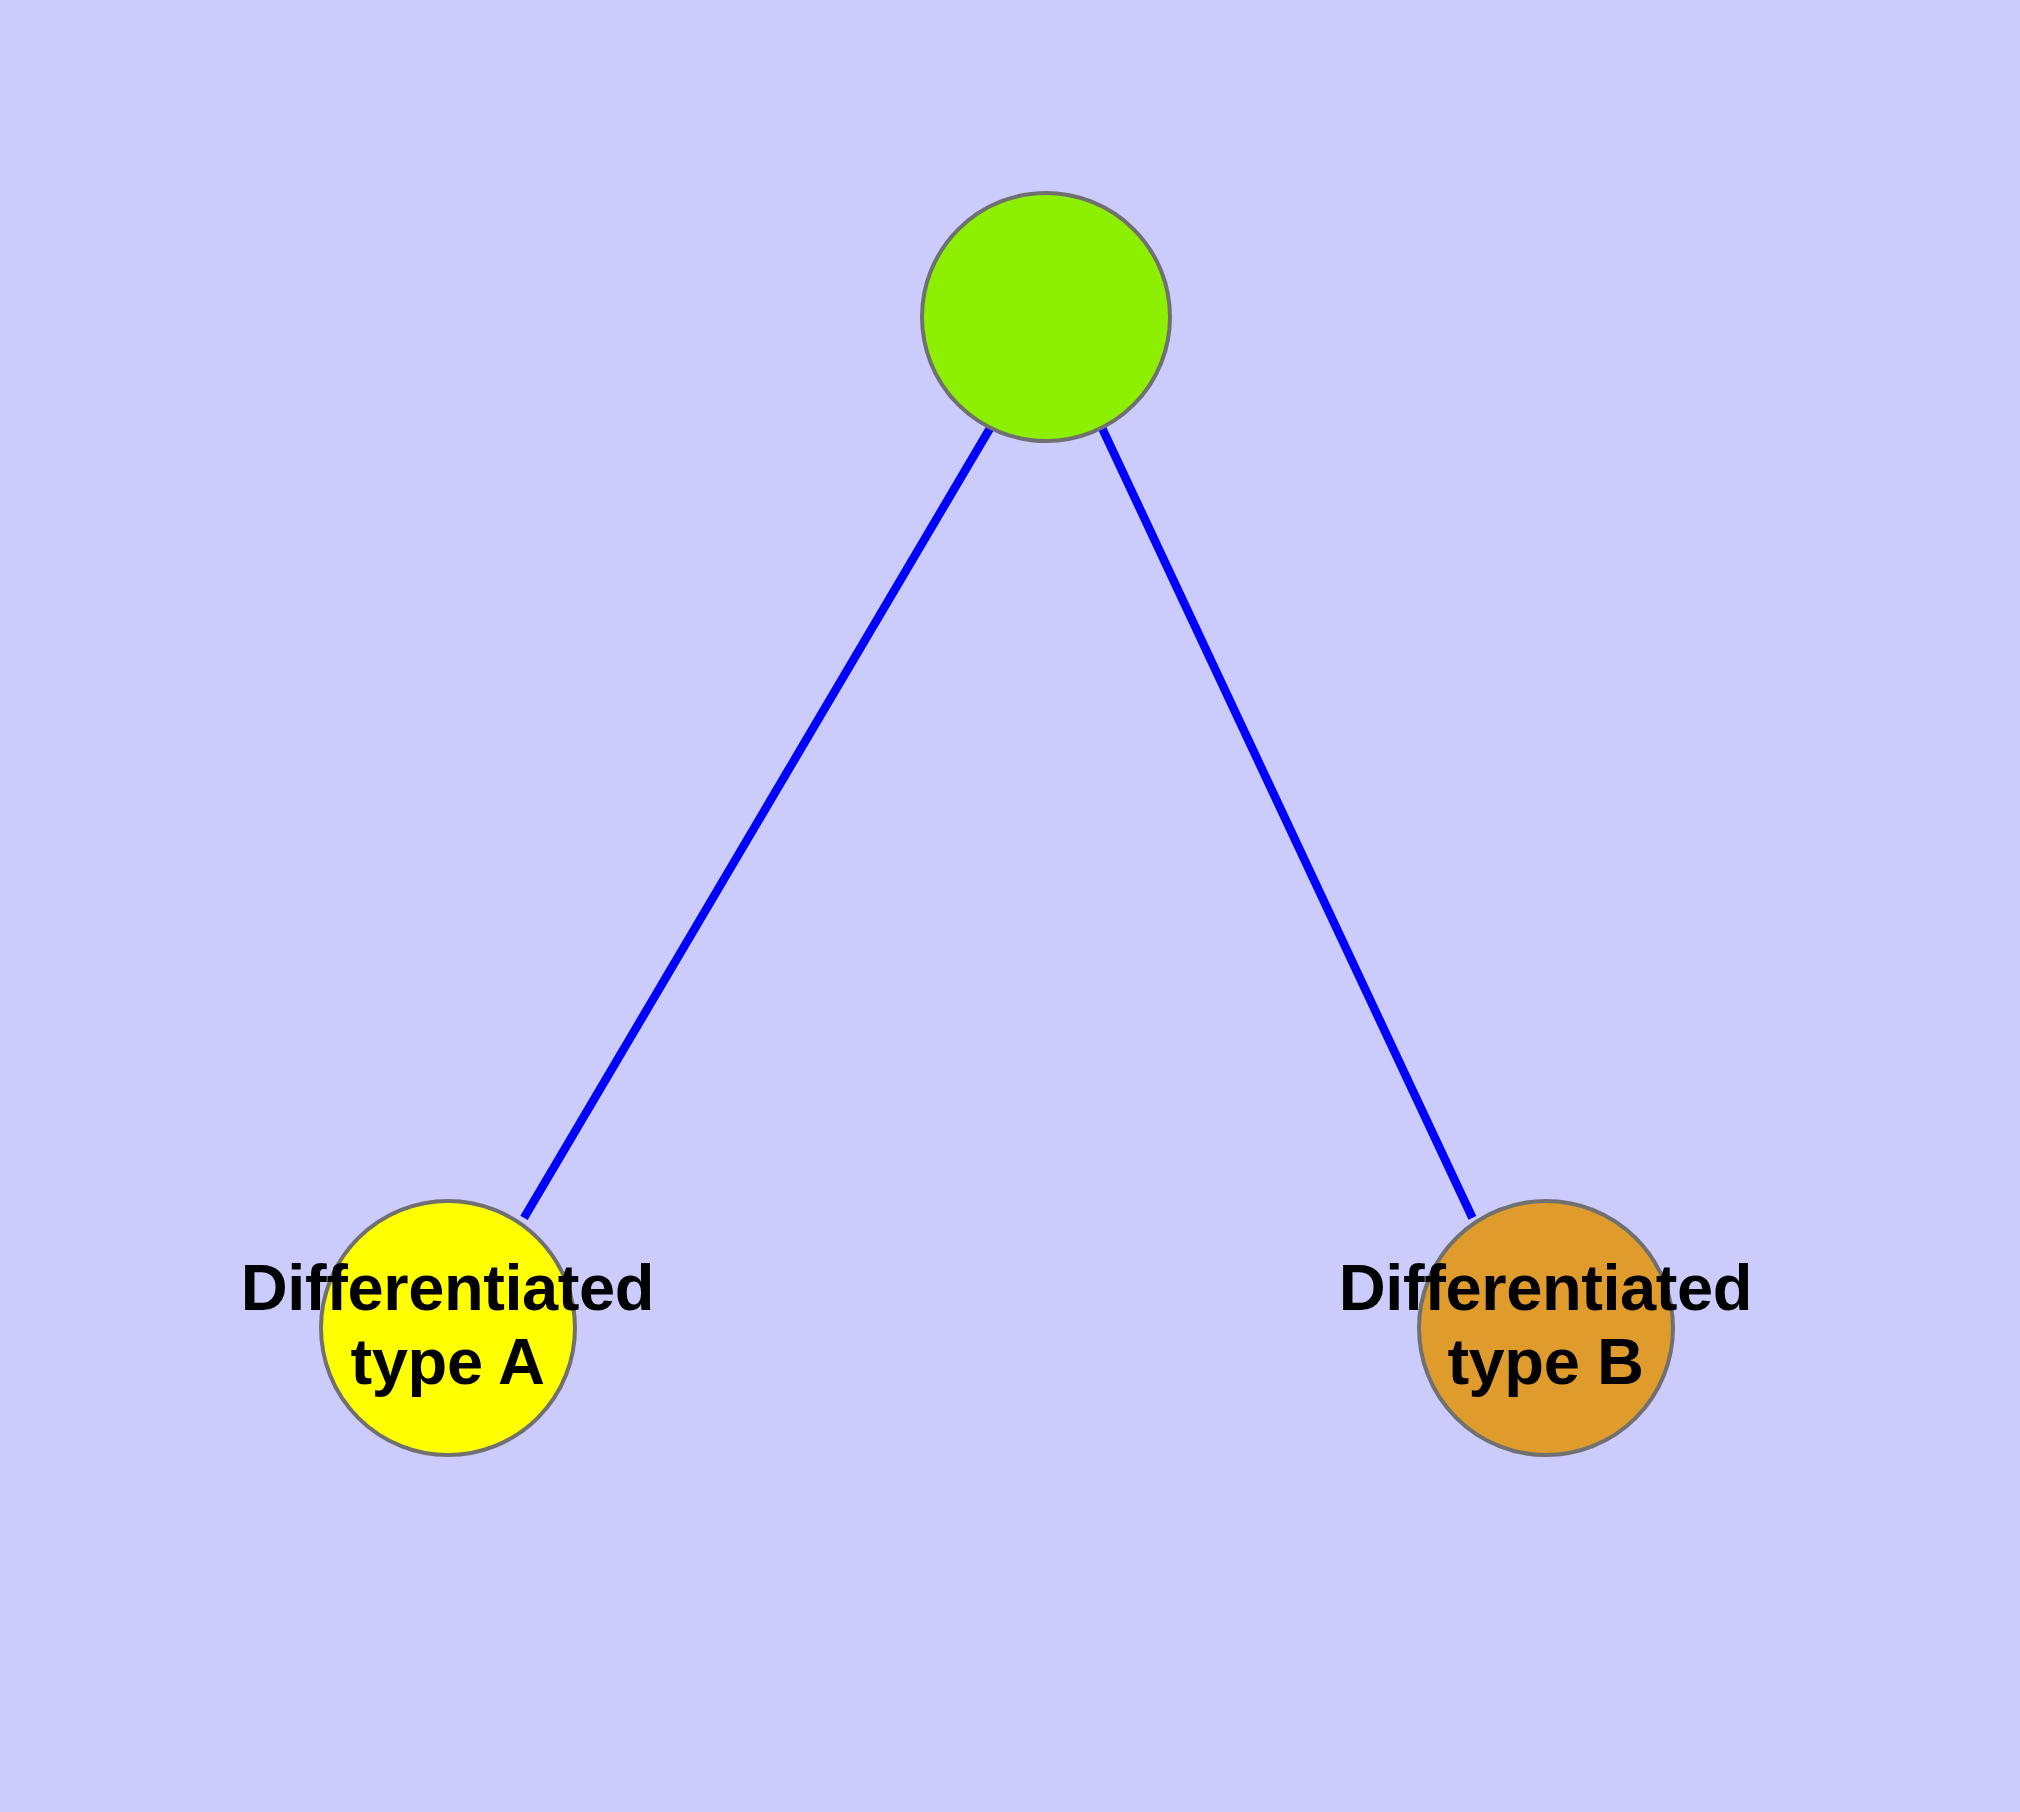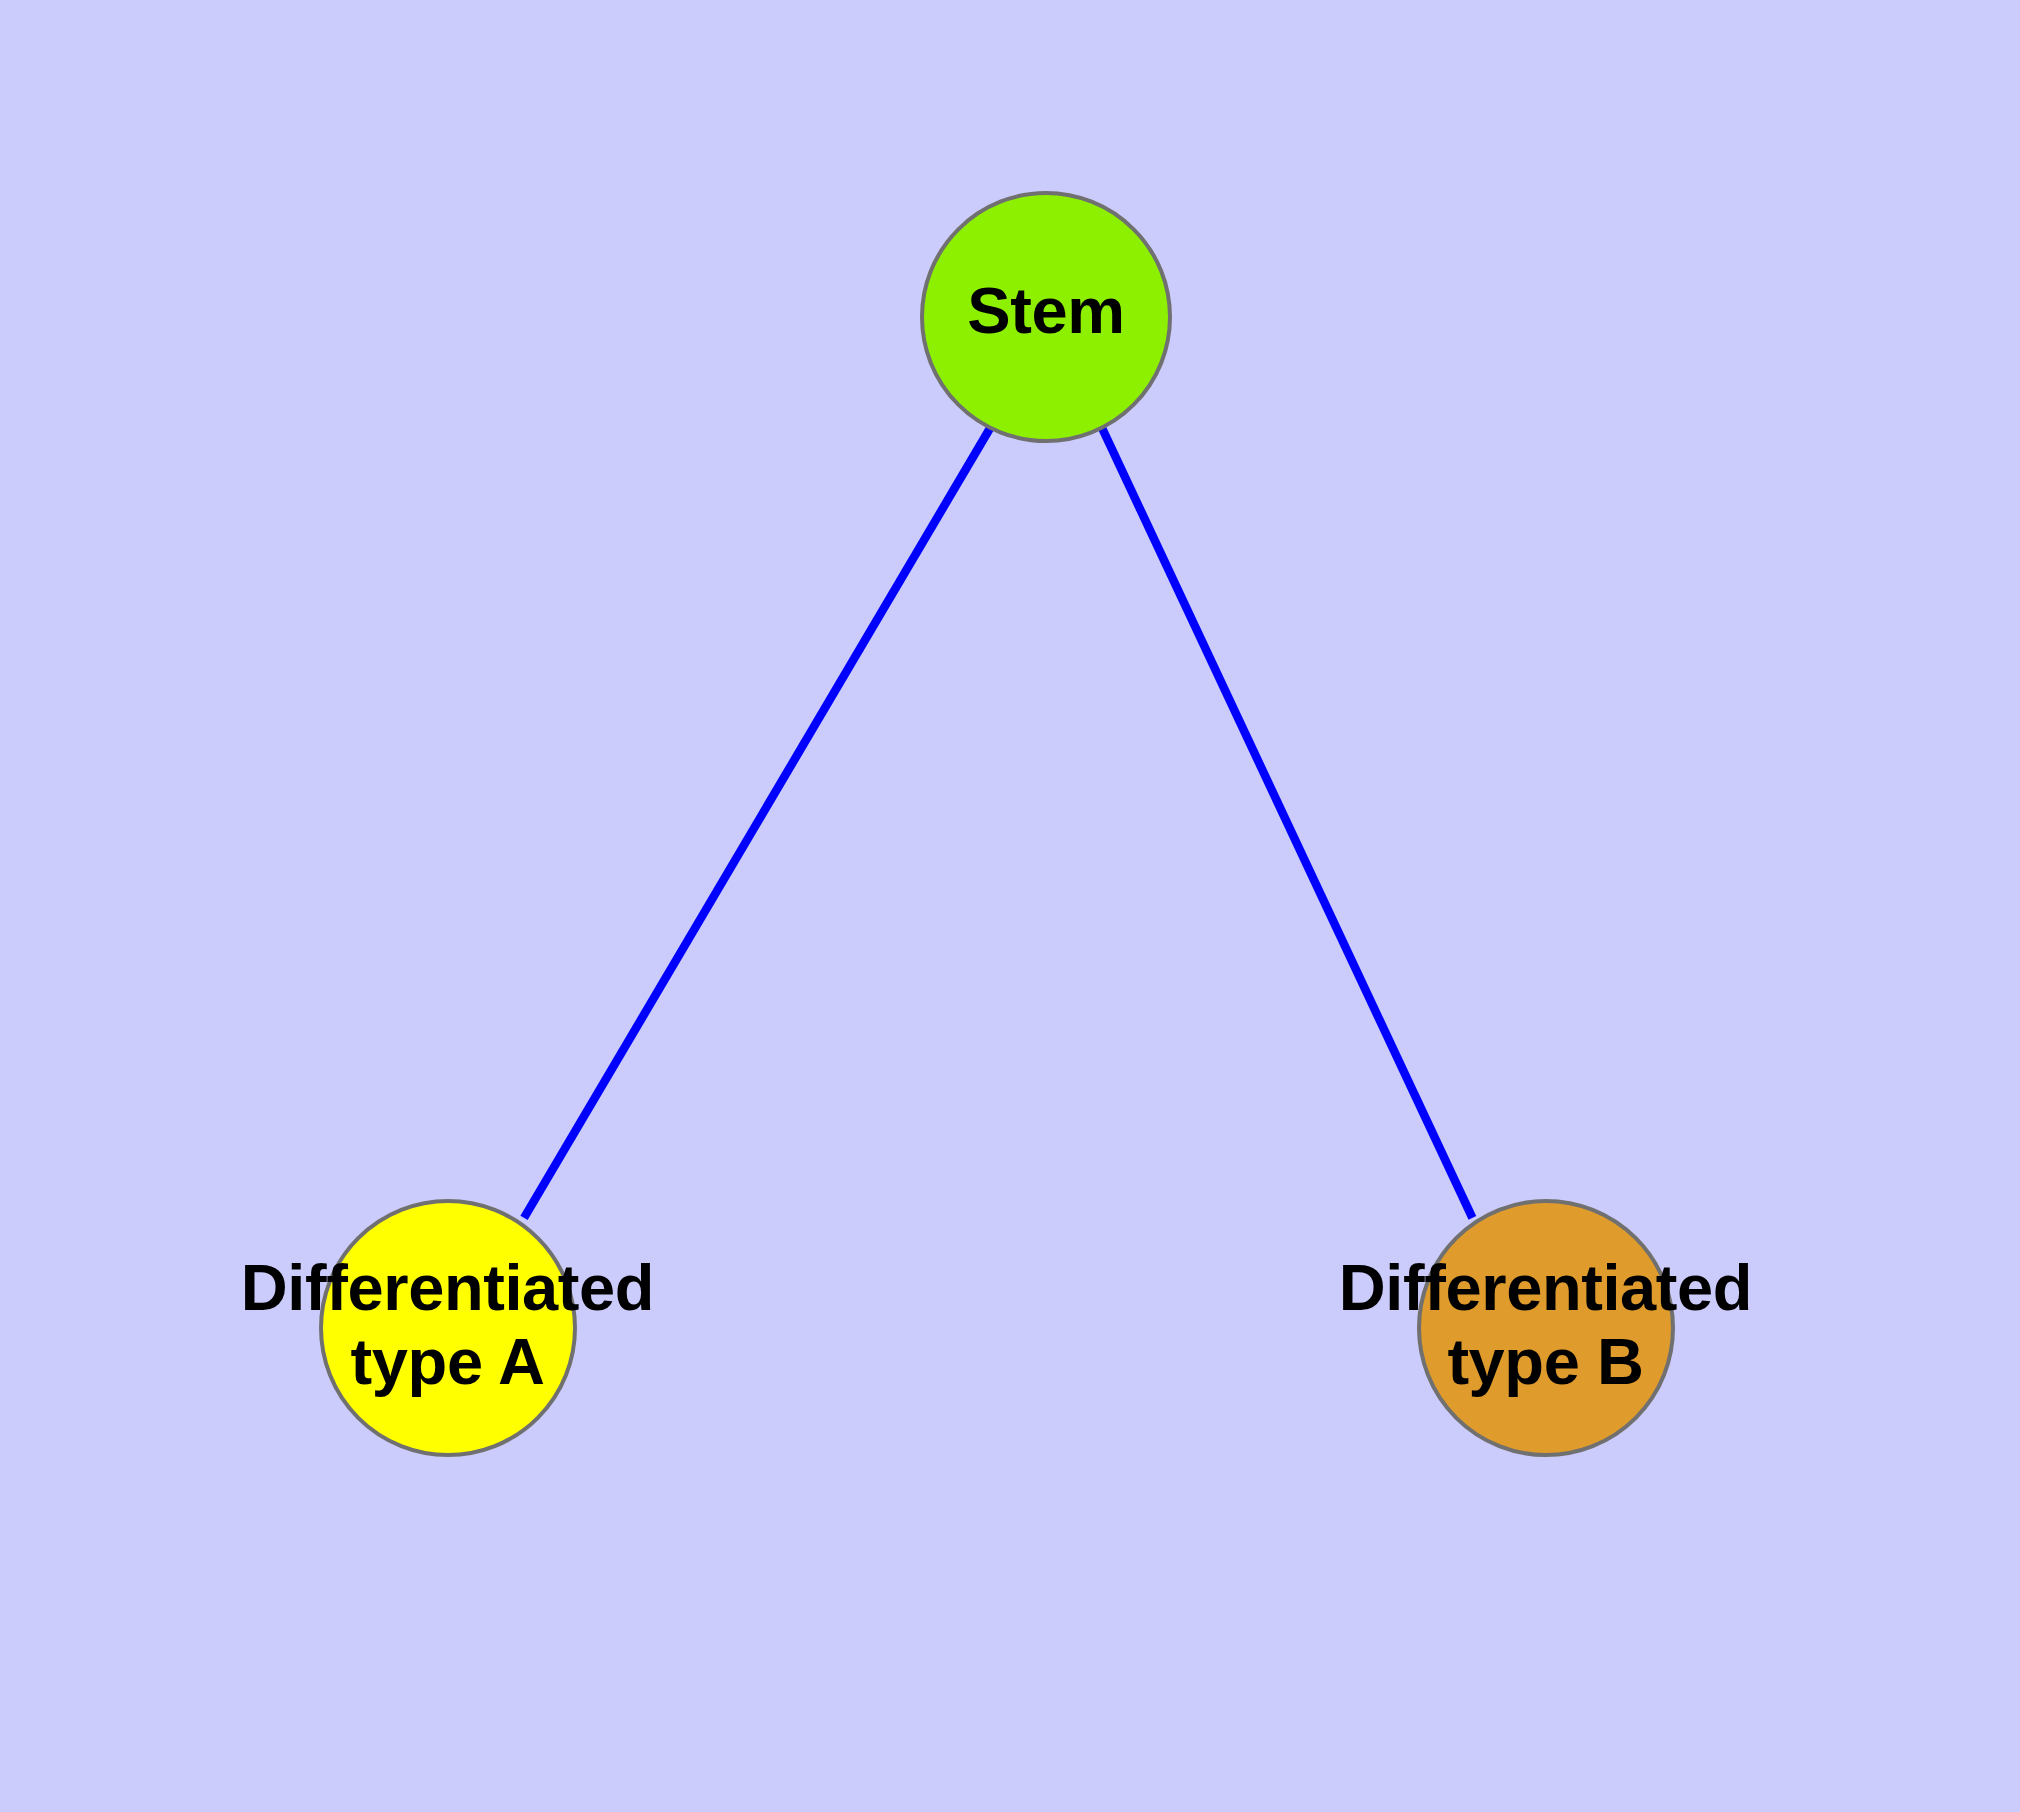--- a/index.html
+++ b/index.html
@@ -104,7 +104,6 @@
     <div class="graph-node node-type-a"></div>
     <div class="graph-node node-type-b"></div>
 
-    <div class="node-label label-stem">Stem</div>
 
     <div class="node-label label-type-a">Differentiated
 type A</div>

